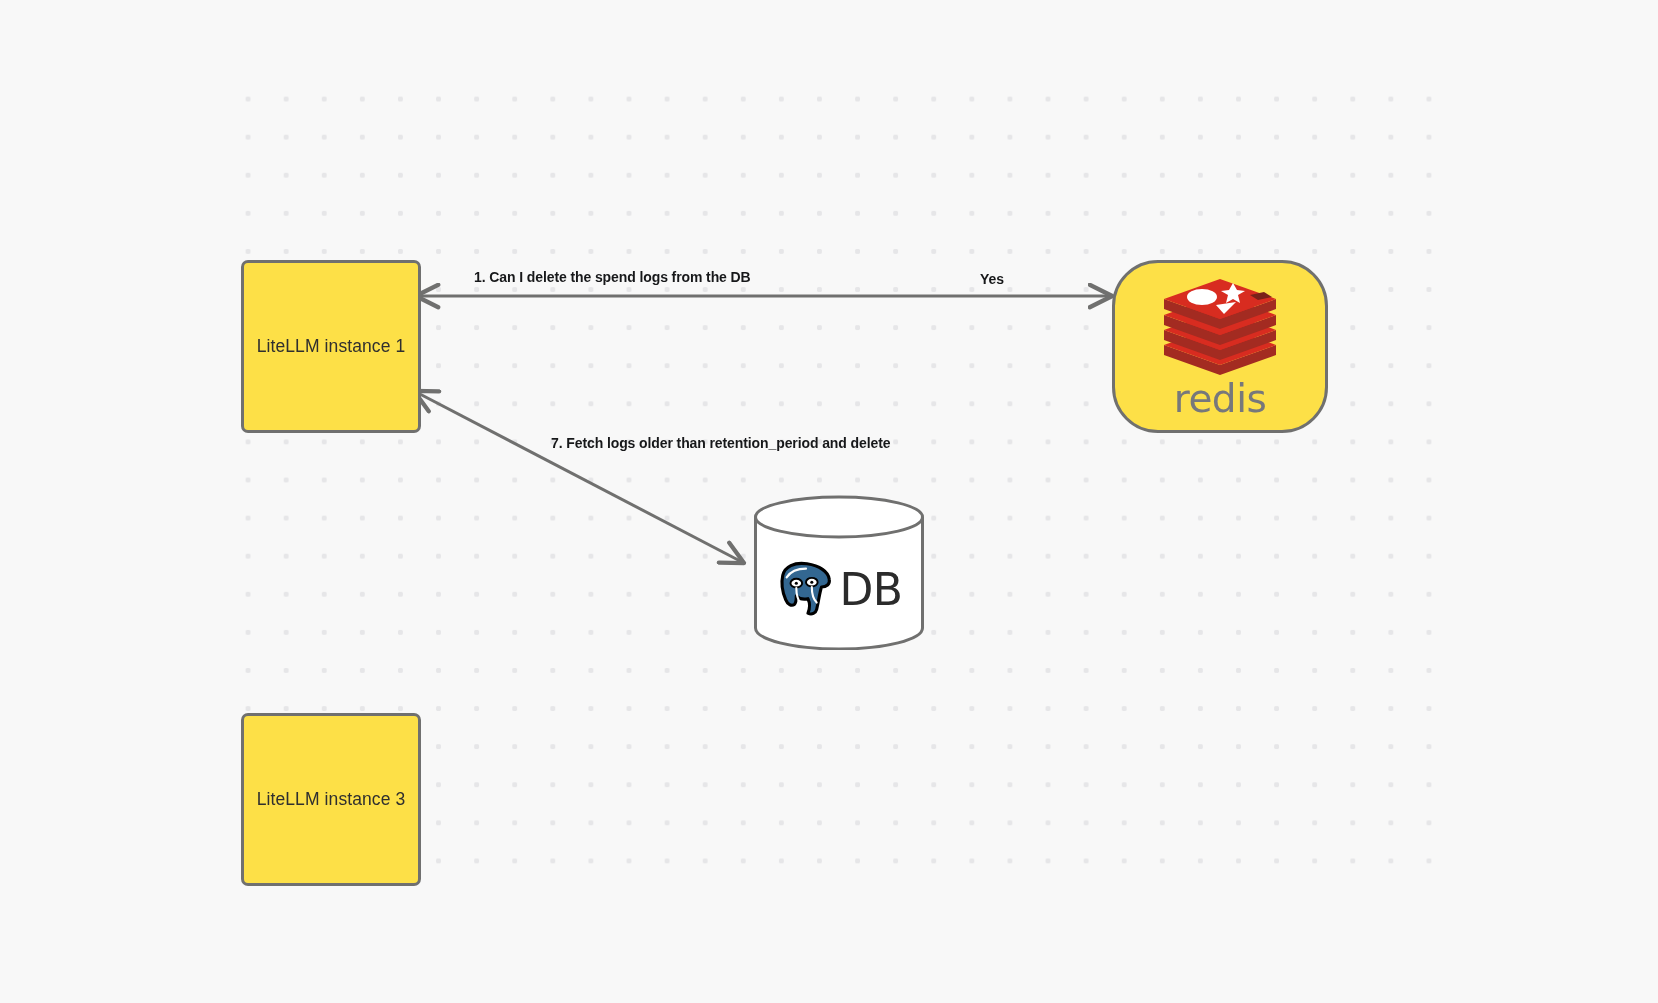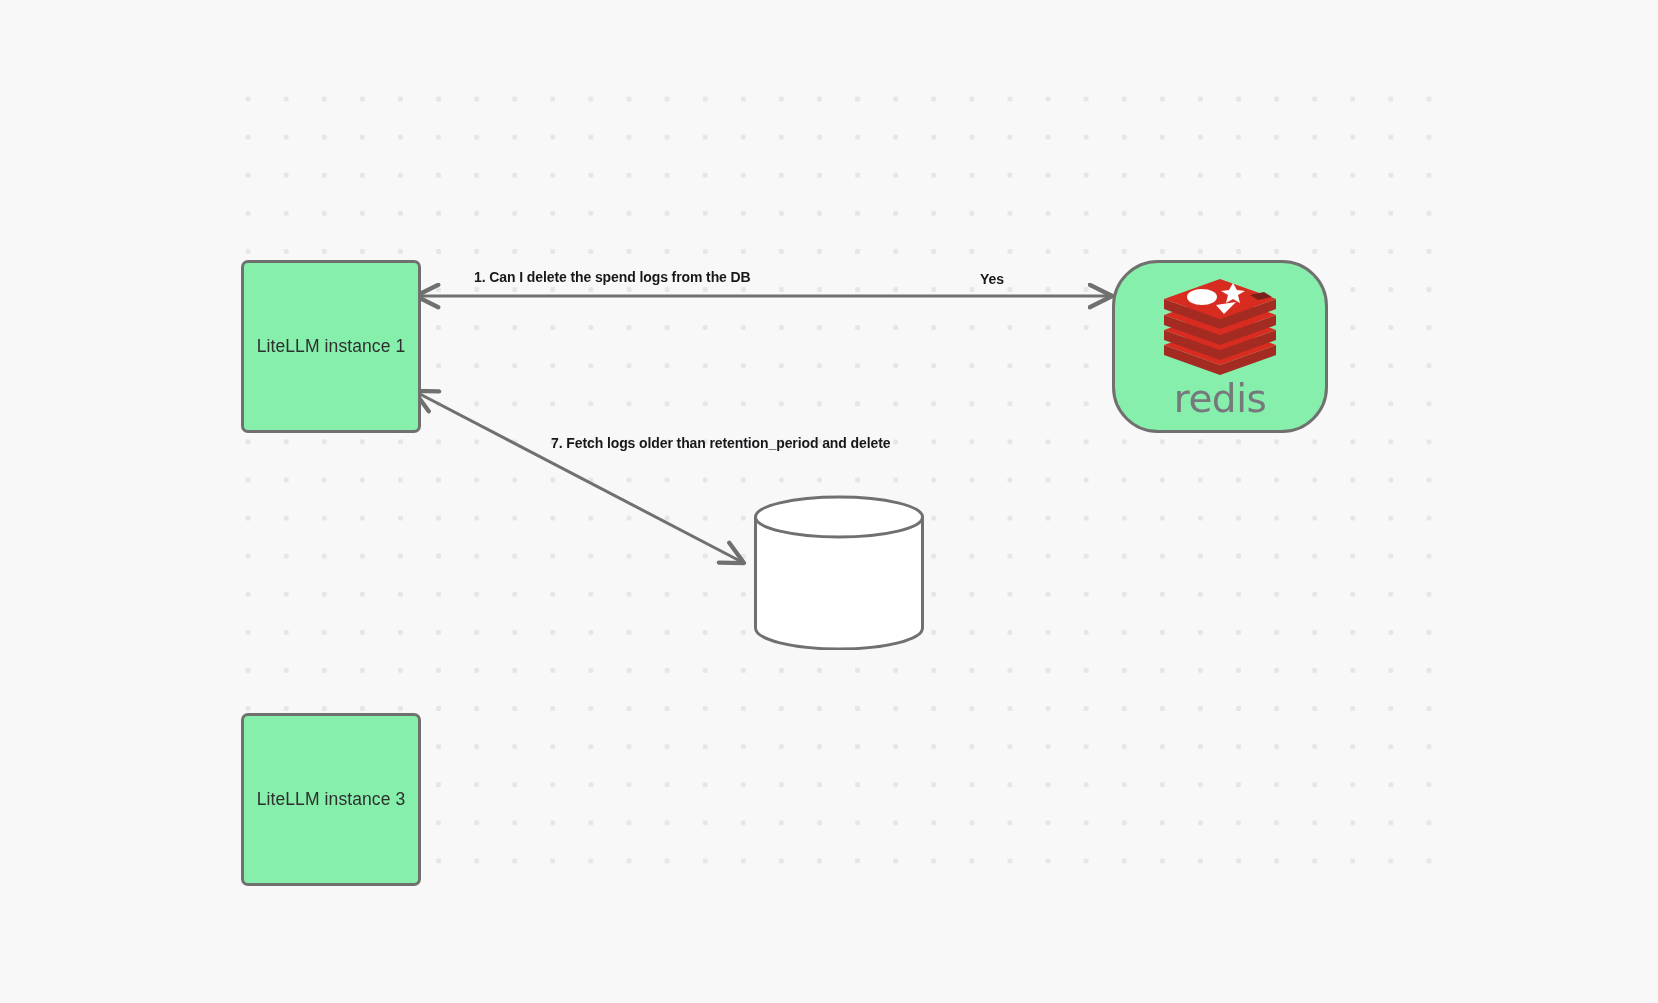--- a/index.html
+++ b/index.html
@@ -47,7 +47,7 @@
   .node {
     position: absolute;
     box-sizing: border-box;
-    background: #86efac;
+    background: #fde047;
     border: 3px solid #70706f;
   }
   .llm-box {

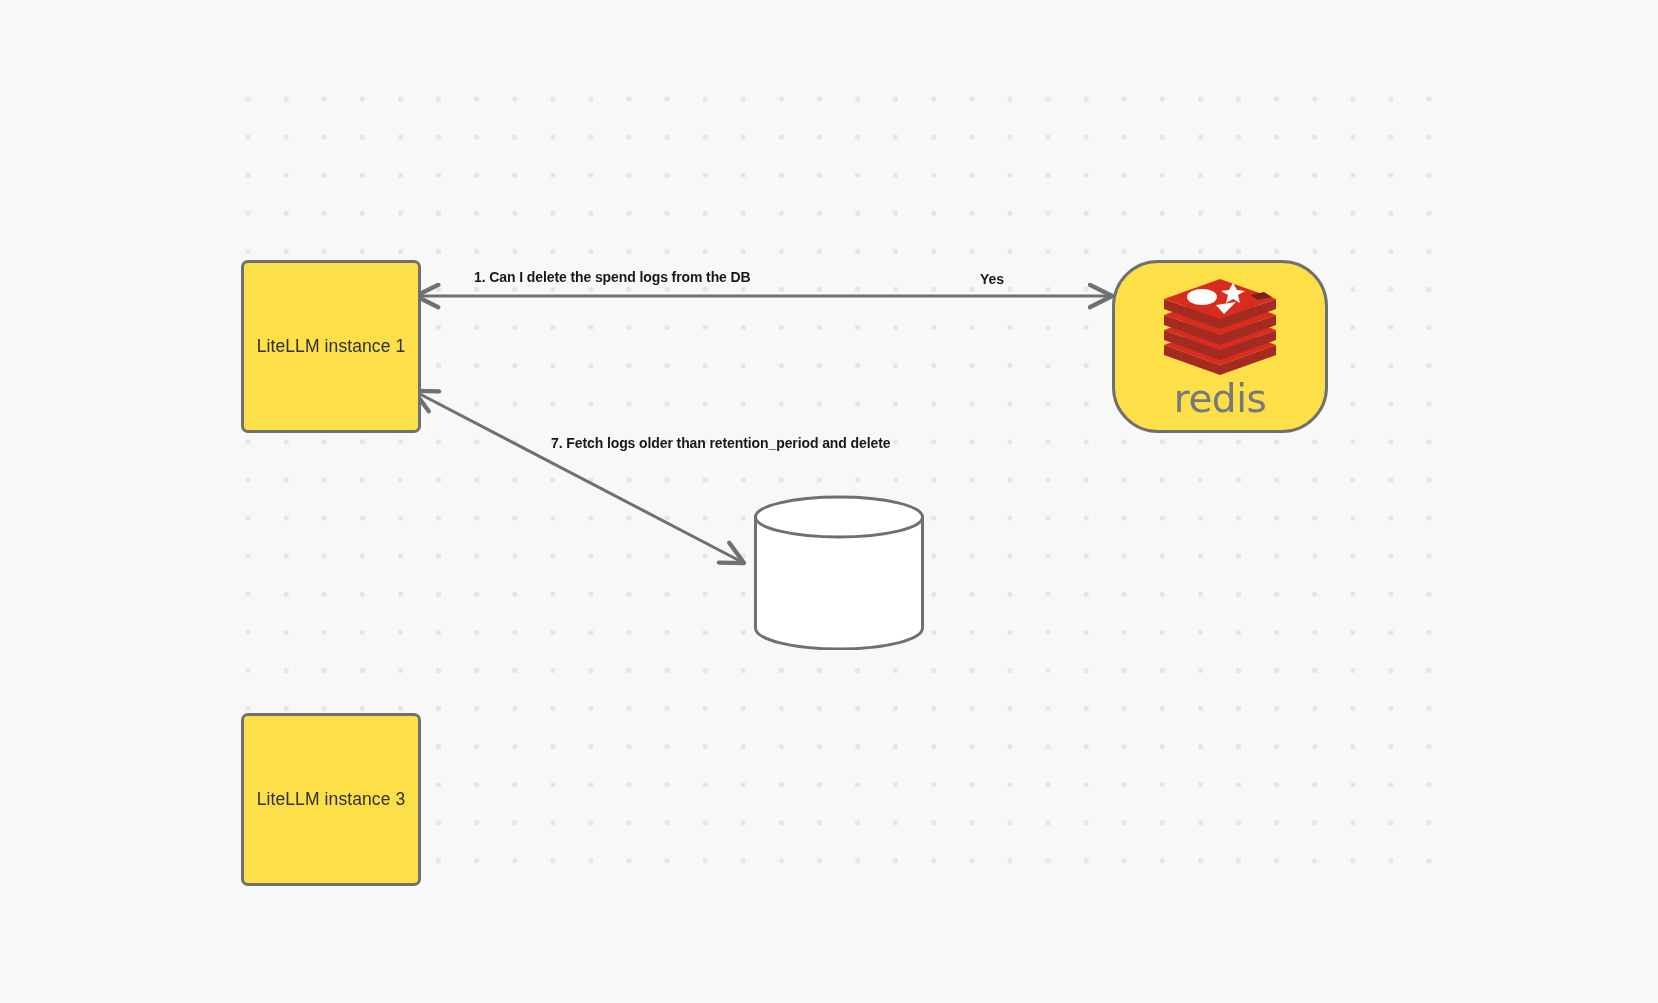--- a/index.html
+++ b/index.html
@@ -216,6 +216,29 @@
       <path d="M2.5 22 L2.5 133 A 83.5 21 0 0 0 169.5 133 L169.5 22" fill="#ffffff" stroke="#70706f" stroke-width="3"></path>
       <ellipse cx="86" cy="22" rx="83.5" ry="20" fill="#ffffff" stroke="#70706f" stroke-width="3"></ellipse>
     </svg>
+    <div class="db-inner">
+      <div class="pg-logo">
+        <svg viewBox="0 0 64 64" width="62" height="62" xmlns="http://www.w3.org/2000/svg">
+          <g stroke="#000000" stroke-width="3.2" stroke-linejoin="round" fill="#336791">
+            <path d="M33 6 C 20 4 10 9 8 18 C 6 27 8 36 11 43 C 13 48 17 50 20 48 C 22 46 22 42 22 39
+                     C 25 42 30 43 34 42 C 36 46 36 52 34 57 C 38 59 42 57 43 53
+                     C 45 45 46 36 48 30 C 53 30 57 27 56 22 C 55 14 46 8 33 6 Z"></path>
+          </g>
+          <g fill="#ffffff" stroke="#000000" stroke-width="2">
+            <ellipse cx="22" cy="26" rx="6" ry="4.5"></ellipse>
+            <ellipse cx="38" cy="25" rx="6" ry="4.5"></ellipse>
+          </g>
+          <circle cx="22" cy="26" r="1.6" fill="#000000"></circle>
+          <circle cx="38" cy="25" r="1.6" fill="#000000"></circle>
+          <g fill="none" stroke="#ffffff" stroke-width="2.2" stroke-linecap="round">
+            <path d="M22 31 C 22 38 24 44 27 48"></path>
+            <path d="M38 30 C 38 37 40 43 43 46"></path>
+            <path d="M12 20 C 16 14 24 11 32 11"></path>
+          </g>
+        </svg>
+      </div>
+      <span class="db-text">DB</span>
+    </div>
   </div>
 
 </div>

